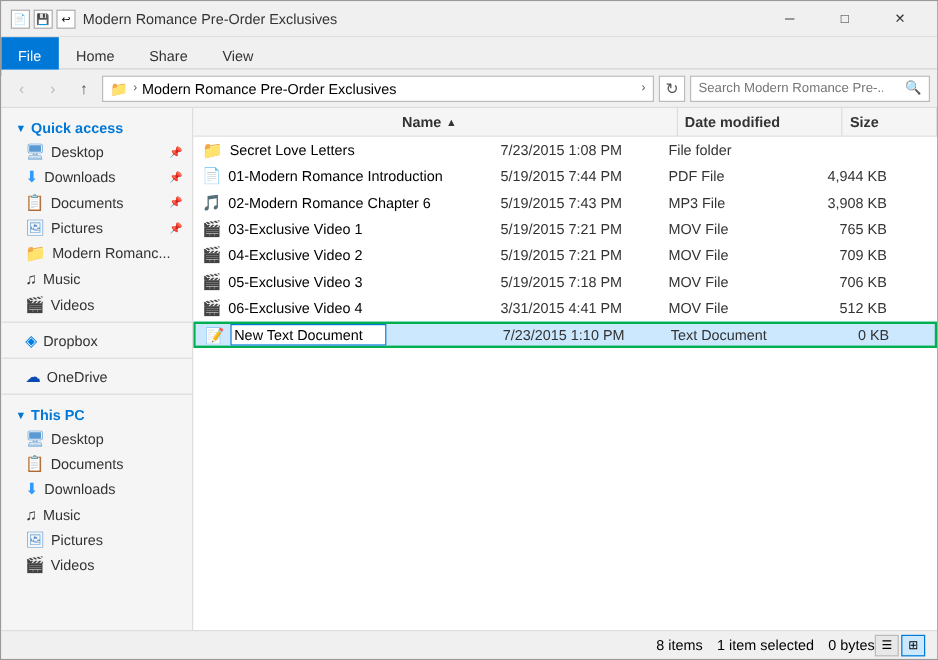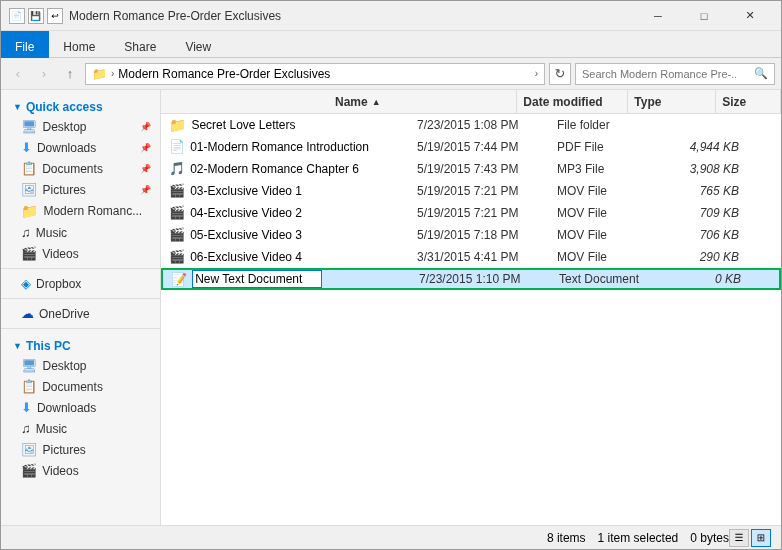--- a/index.html
+++ b/index.html
@@ -234,9 +234,6 @@
       <div class="col-header col-date">
         <span>Date modified</span>
       </div>
-      <div class="col-header col-type">
-        <span>Type</span>
-      </div>
       <div class="col-header col-size">
         <span>Size</span>
       </div>

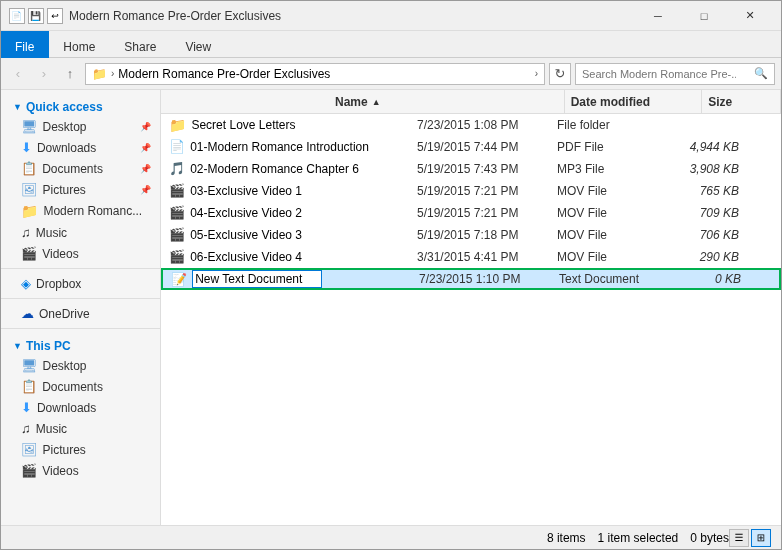--- a/index.html
+++ b/index.html
@@ -76,7 +76,7 @@
     .file-cell-name { width: 248px; display: flex; align-items: center; gap: 5px; }
     .file-cell-date { width: 140px; color: #333; }
     .file-cell-type { width: 110px; color: #333; }
-    .file-cell-size { width: 80px; color: #333; text-align: right; padding-right: 8px; font-style: italic; }
+    .file-cell-size { width: 80px; color: #333; text-align: right; padding-right: 8px; }
     .file-name-text { font-size: 12px; }
     .file-name-input { border: 1px solid #0078d7; outline: none; font-size: 12px; width: 130px; background: #fff; padding: 1px 2px; }
 

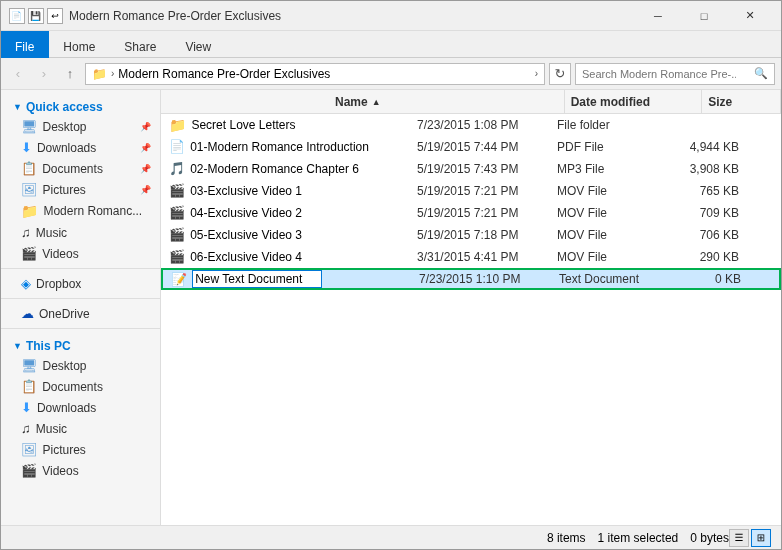--- a/index.html
+++ b/index.html
@@ -308,7 +308,7 @@
         </div>
         <div class="file-cell-date">3/31/2015 4:41 PM</div>
         <div class="file-cell-type">MOV File</div>
-        <div class="file-cell-size">290 KB</div>
+        <div class="file-cell-size">512 KB</div>
       </div>
 
       <div class="file-row renaming">

